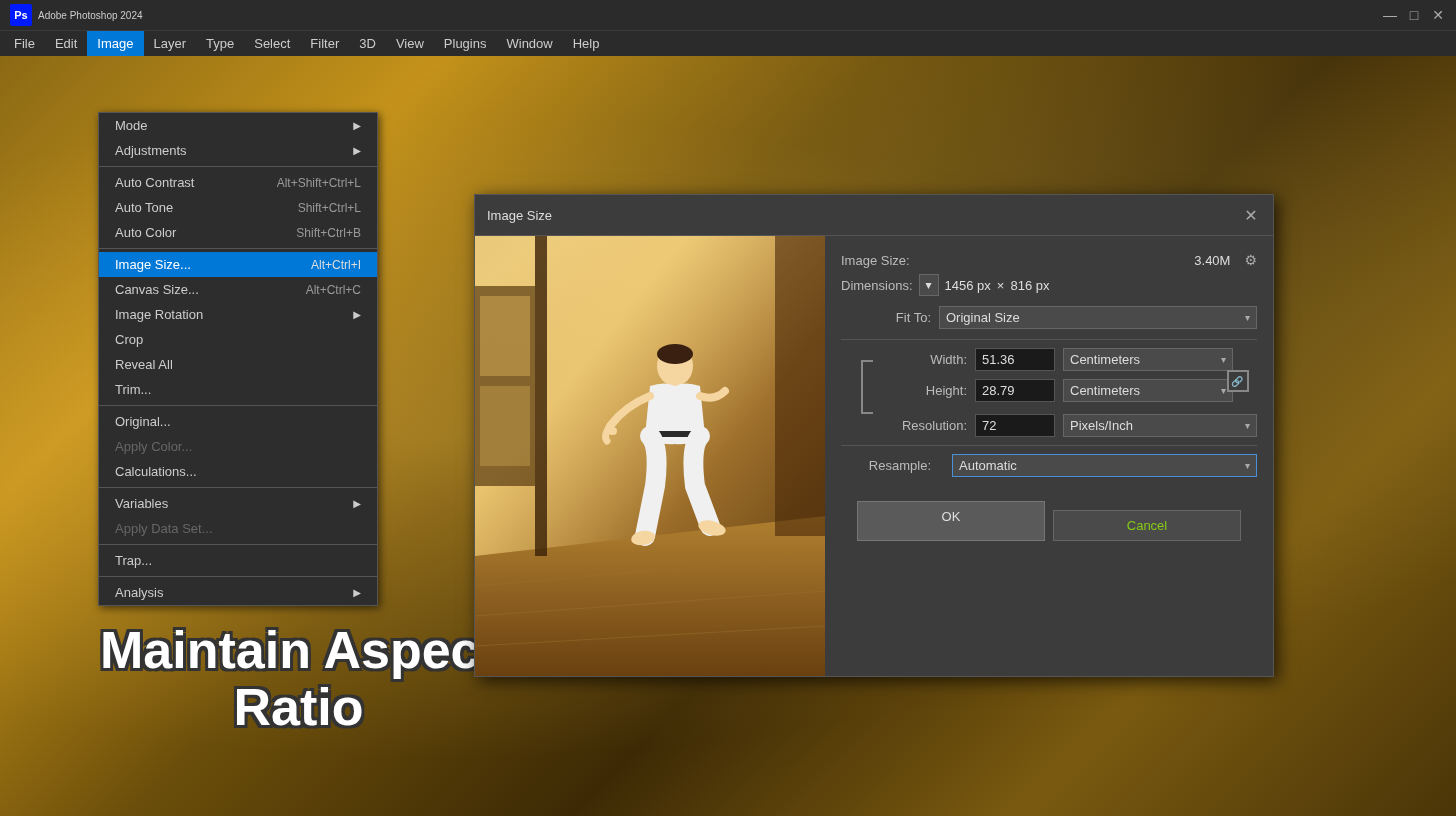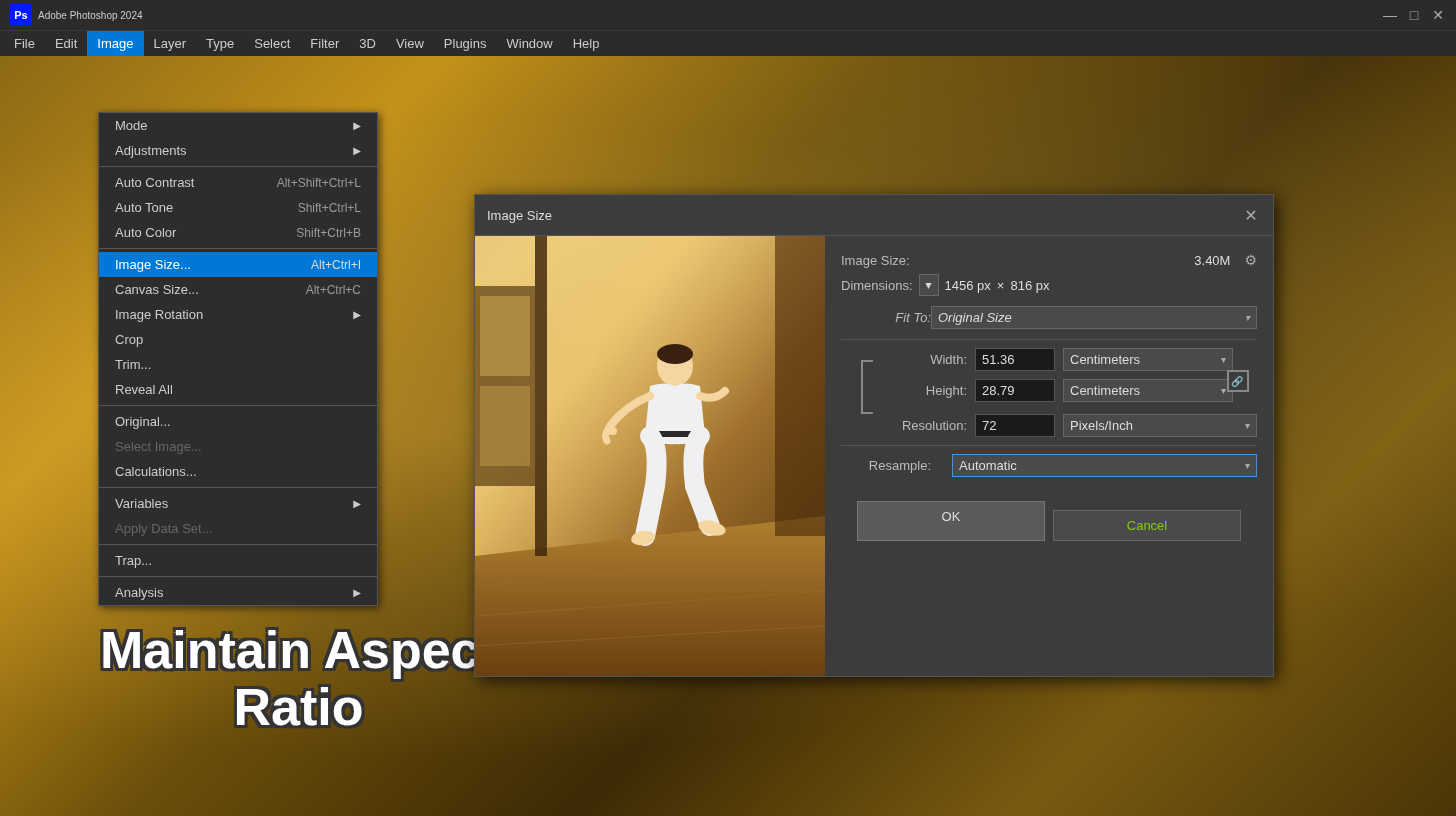--- a/index.html
+++ b/index.html
@@ -323,7 +323,7 @@
       display: flex;
       align-items: center;
       margin-bottom: 10px;
-      font-style: italic;
+      gap: 8px;
     }
     .fit-select {
       flex: 1;

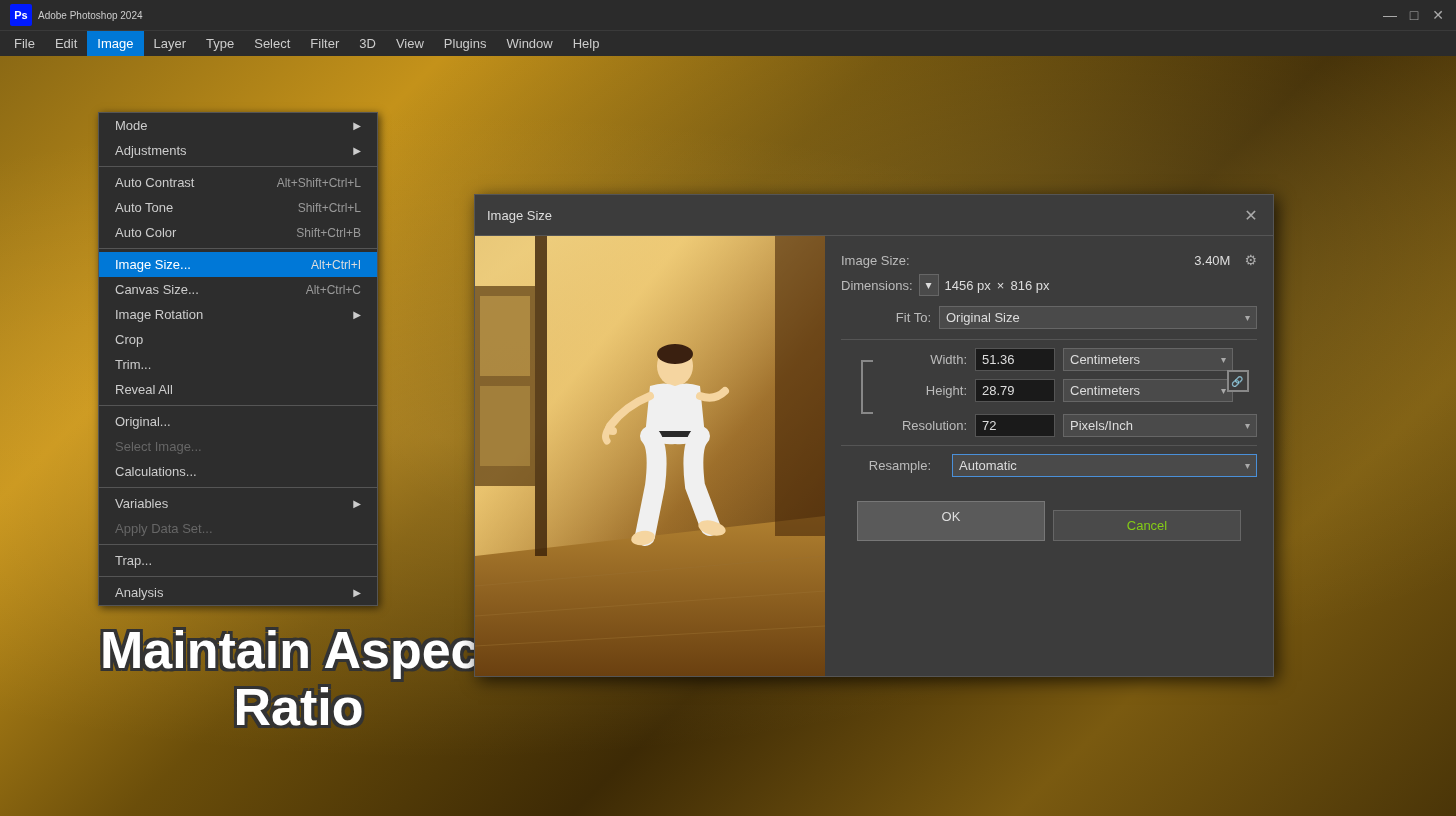--- a/index.html
+++ b/index.html
@@ -496,11 +496,11 @@
     </div>
 
     <div class="dropdown-item">
+      <span>Reveal All</span>
+    </div>
+
+    <div class="dropdown-item">
       <span>Trim...</span>
-    </div>
-
-    <div class="dropdown-item">
-      <span>Reveal All</span>
     </div>
     <div class="dropdown-separator"></div>
 

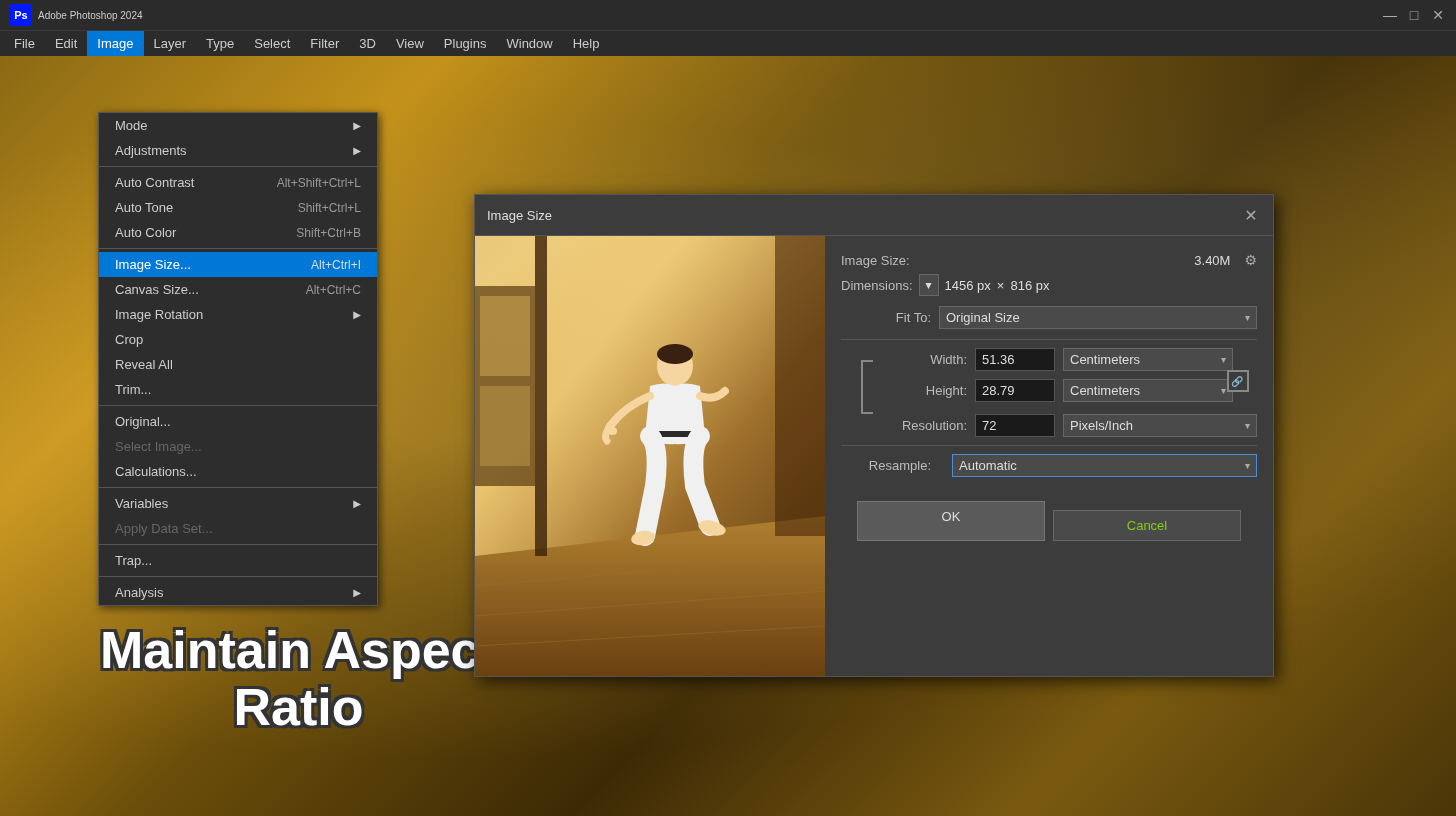--- a/index.html
+++ b/index.html
@@ -509,7 +509,7 @@
     </div>
 
     <div class="dropdown-item disabled">
-      <span>Select Image...</span>
+      <span>Apply Color...</span>
     </div>
 
     <div class="dropdown-item">

